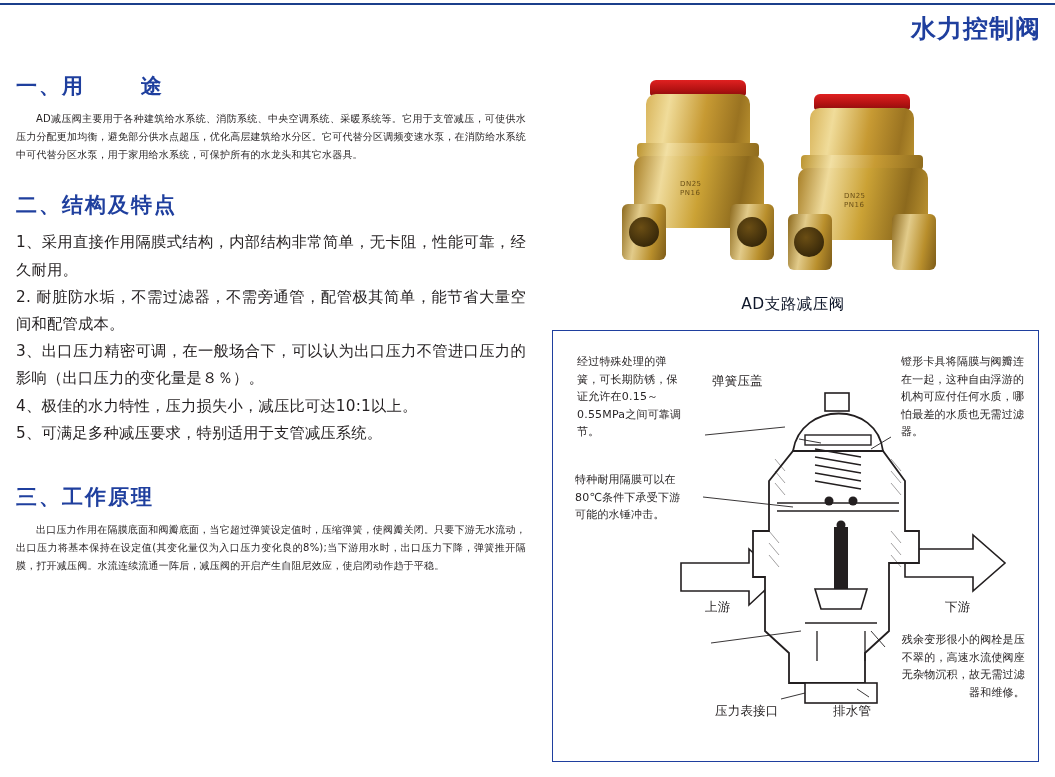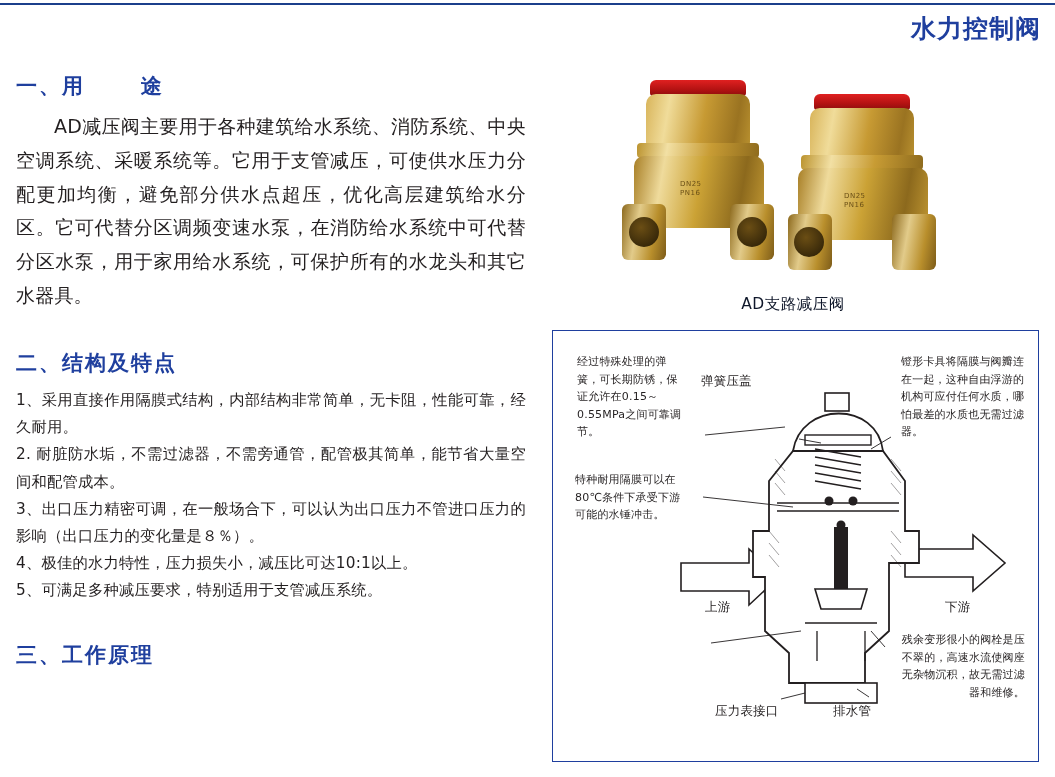--- a/index.html
+++ b/index.html
@@ -66,7 +66,7 @@
   .sec-title.t2 { margin-top: 36px; font-family: Liberation Serif, serif; }
   .sec-title.t3 { margin-top: 36px; }
   .body-text {
-    font-size: 19px;
+    font-size: 10px;
     line-height: 1.78;
     color: #231f20;
     margin: 0;

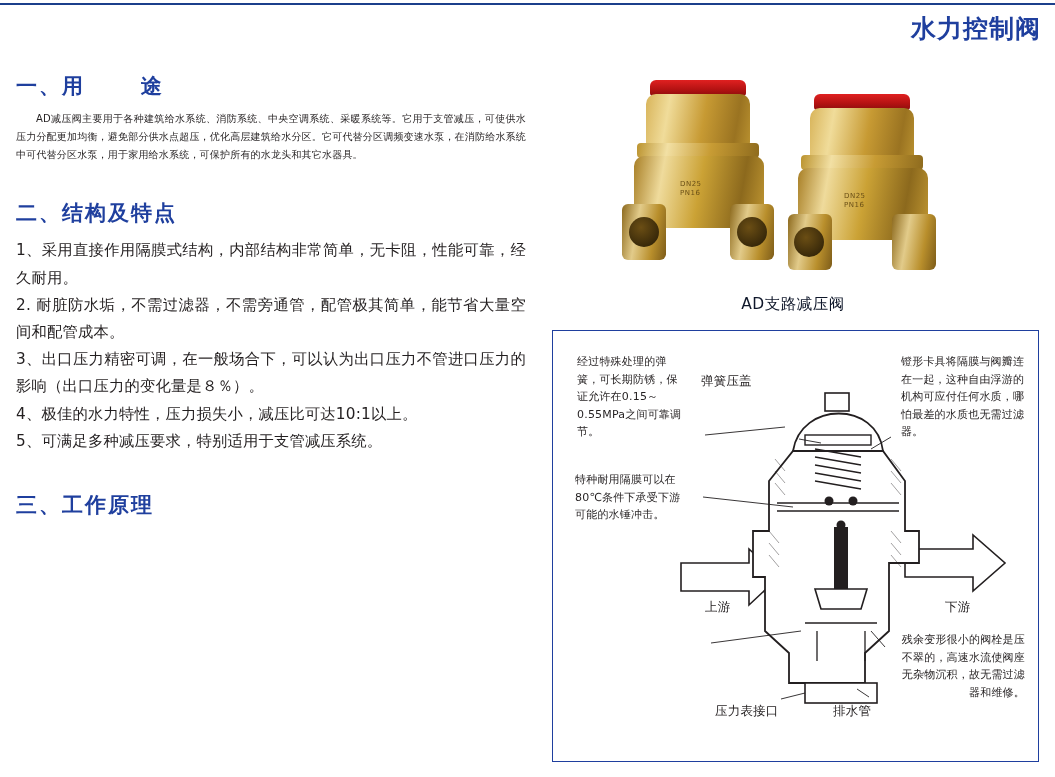--- a/index.html
+++ b/index.html
@@ -63,7 +63,7 @@
     margin: 0 0 10px 0;
     white-space: pre;
   }
-  .sec-title.t2 { margin-top: 36px; font-family: Liberation Serif, serif; }
+  .sec-title.t2 { margin-top: 28px; font-family: Liberation Serif, serif; }
   .sec-title.t3 { margin-top: 36px; }
   .body-text {
     font-size: 10px;

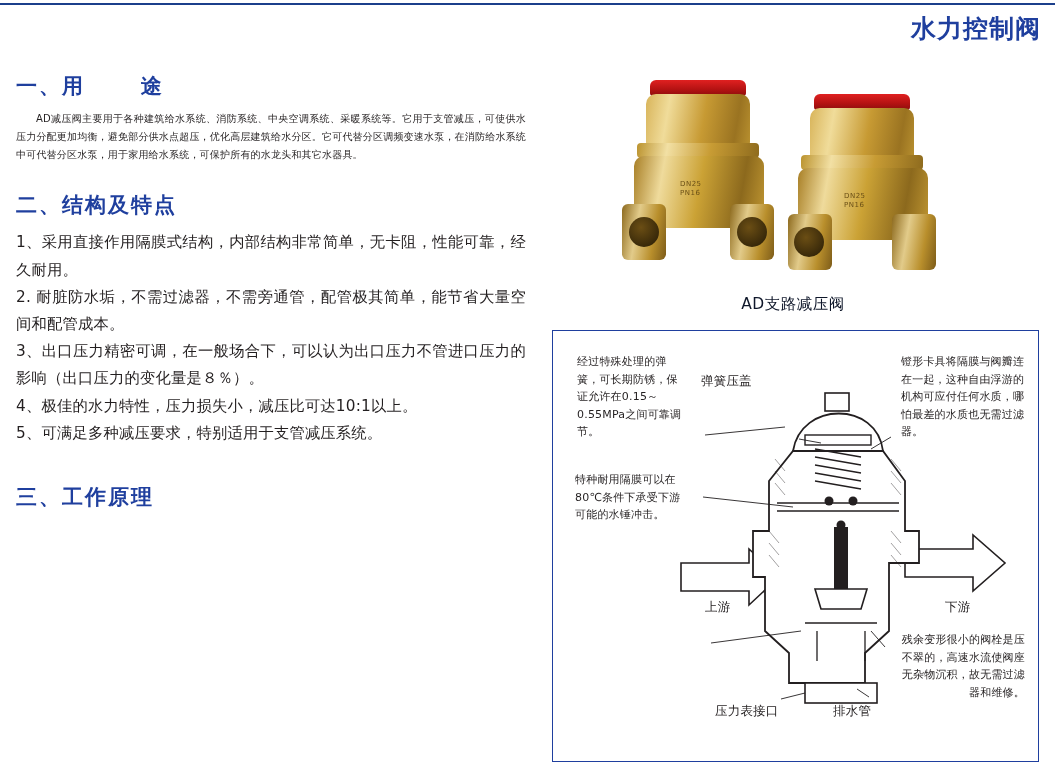--- a/index.html
+++ b/index.html
@@ -311,7 +311,7 @@
     <div class="dg-note" style="left:348px;top:22px;width:126px;">镫形卡具将隔膜与阀瓣连在一起，这种自由浮游的机构可应付任何水质，哪怕最差的水质也无需过滤器。</div>
     <div class="dg-note" style="left:340px;top:300px;width:132px;text-align:right;">残余变形很小的阀栓是压不翠的，高速水流使阀座无杂物沉积，故无需过滤器和维修。</div>
 
-    <div class="dg-label" style="left:148px;top:42px;">弹簧压盖</div>
+    <div class="dg-label" style="left:159px;top:42px;">弹簧压盖</div>
     <div class="dg-label" style="left:152px;top:268px;">上游</div>
     <div class="dg-label" style="left:392px;top:268px;">下游</div>
     <div class="dg-label" style="left:162px;top:372px;">压力表接口</div>

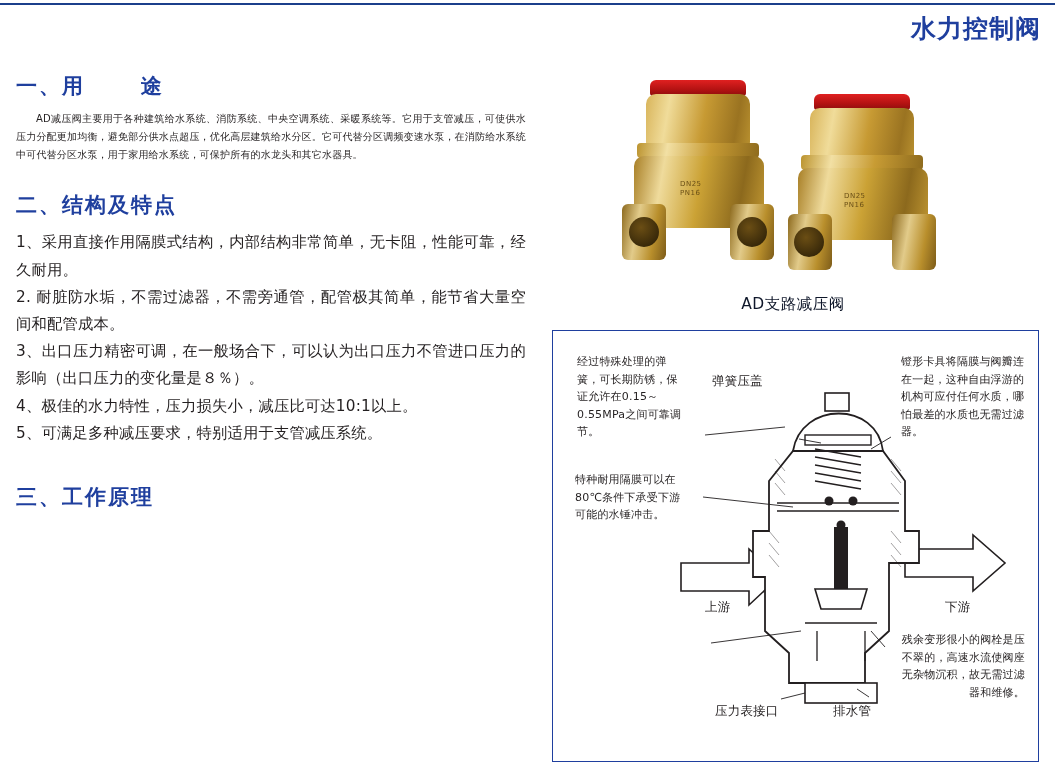--- a/index.html
+++ b/index.html
@@ -215,6 +215,7 @@
     <p class="list-line">5、可满足多种减压要求，特别适用于支管减压系统。</p>
 
     <h2 class="sec-title t3">三、工作原理</h2>
+    <p class="body-text indent">出口压力作用在隔膜底面和阀瓣底面，当它超过弹簧设定值时，压缩弹簧，使阀瓣关闭。只要下游无水流动，出口压力将基本保持在设定值(其变化量仅为入口压力变化良的8%);当下游用水时，出口压力下降，弹簧推开隔膜，打开减压阀。水流连续流通一阵后，减压阀的开启产生自阻尼效应，使启闭动作趋于平稳。</p>
   </div>
 
   <div class="right-col">

